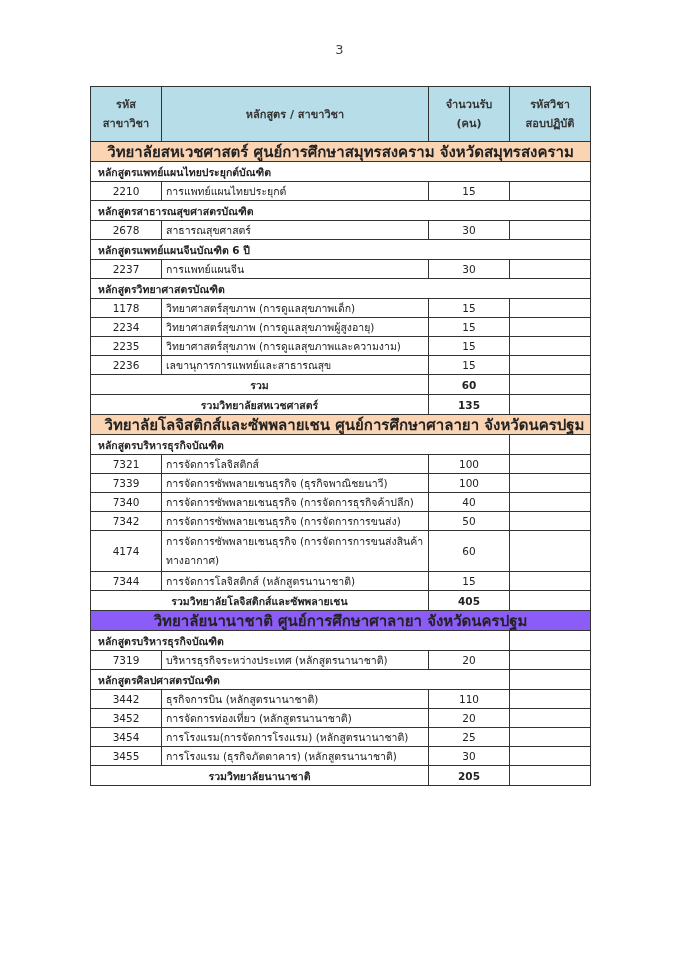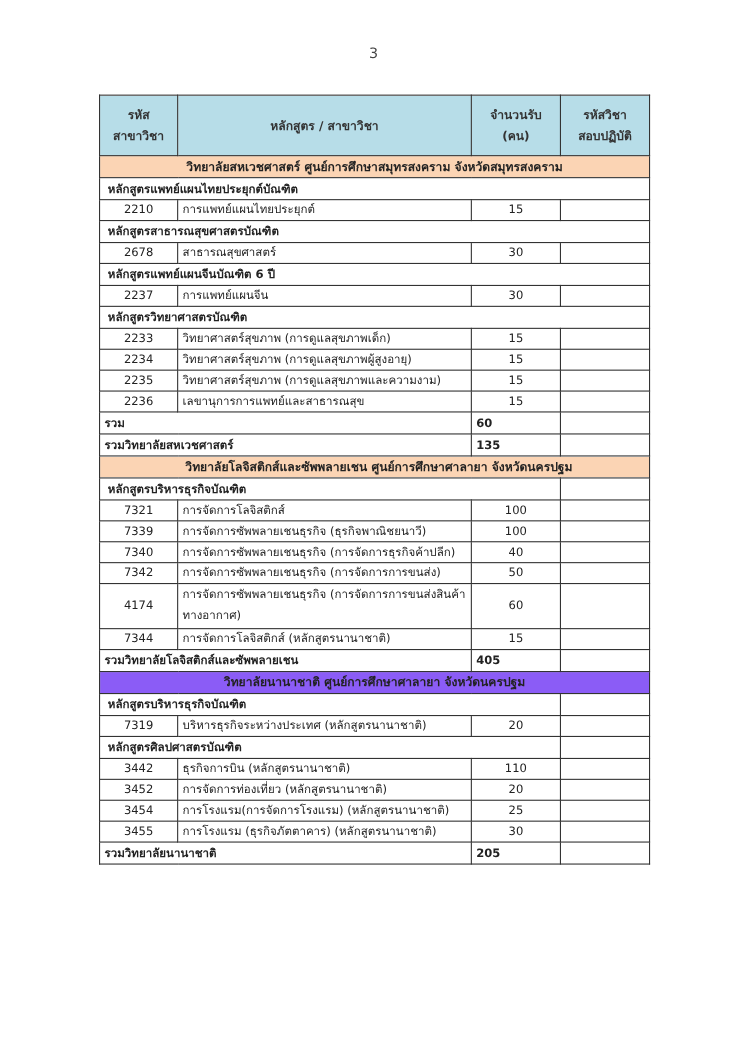--- a/index.html
+++ b/index.html
@@ -16,7 +16,7 @@
   }
   col.c1 { width: 71px; } col.c2 { width: 267px; } col.c3 { width: 81px; } col.c4 { width: 81px; }
   th { background: #b7dde8; font-weight: bold; height: 54px !important; line-height: 19px !important; font-size: 11px; text-align: center; color: #333; }
-  tr.faculty td { background: #fbd4b4; font-weight: bold; text-align: center; height: 19px; font-size: 11px; }
+  tr.faculty td { background: #fbd4b4; font-weight: bold; text-align: center; height: 19px; font-size: 15px; }
   tr.program td { font-weight: bold; text-align: left; padding-left: 7px; height: 19px; }
   tr.program td.blank { font-weight: normal; }
   td.code { text-align: center; }

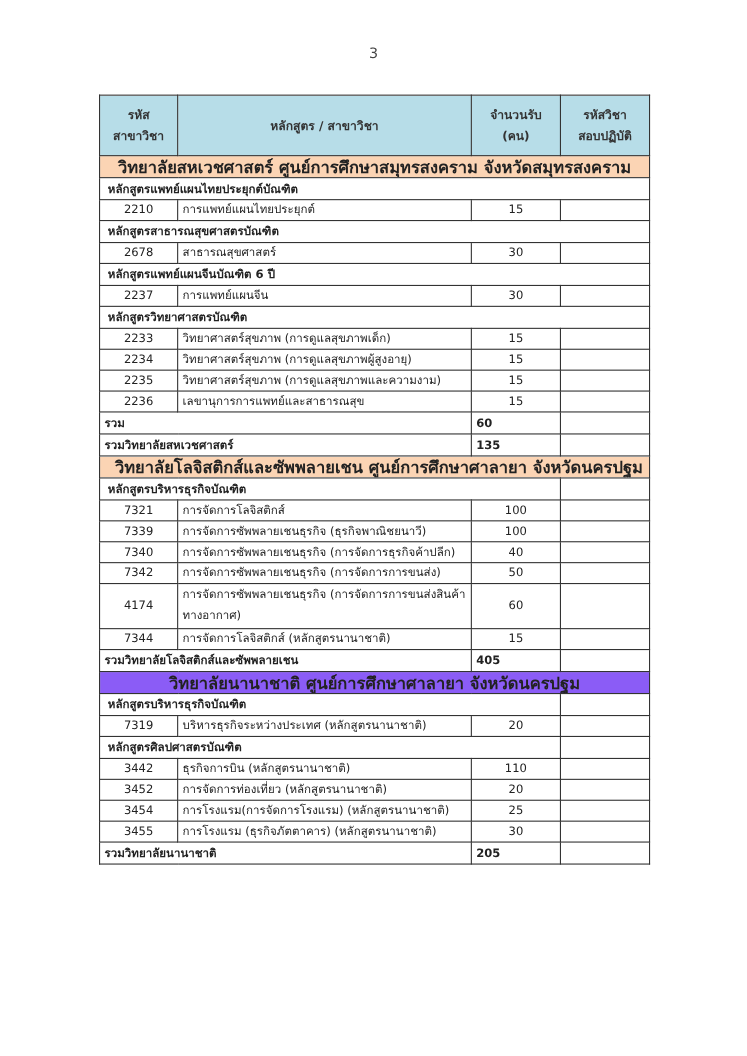--- a/index.html
+++ b/index.html
@@ -91,7 +91,7 @@
         <td colspan="4">หลักสูตรวิทยาศาสตรบัณฑิต</td>
       </tr>
       <tr class="">
-        <td class="code">2233</td>
+        <td class="code">1178</td>
         <td class="major">วิทยาศาสตร์สุขภาพ (การดูแลสุขภาพเด็ก)</td>
         <td class="seats">15</td>
         <td class="exam"></td>

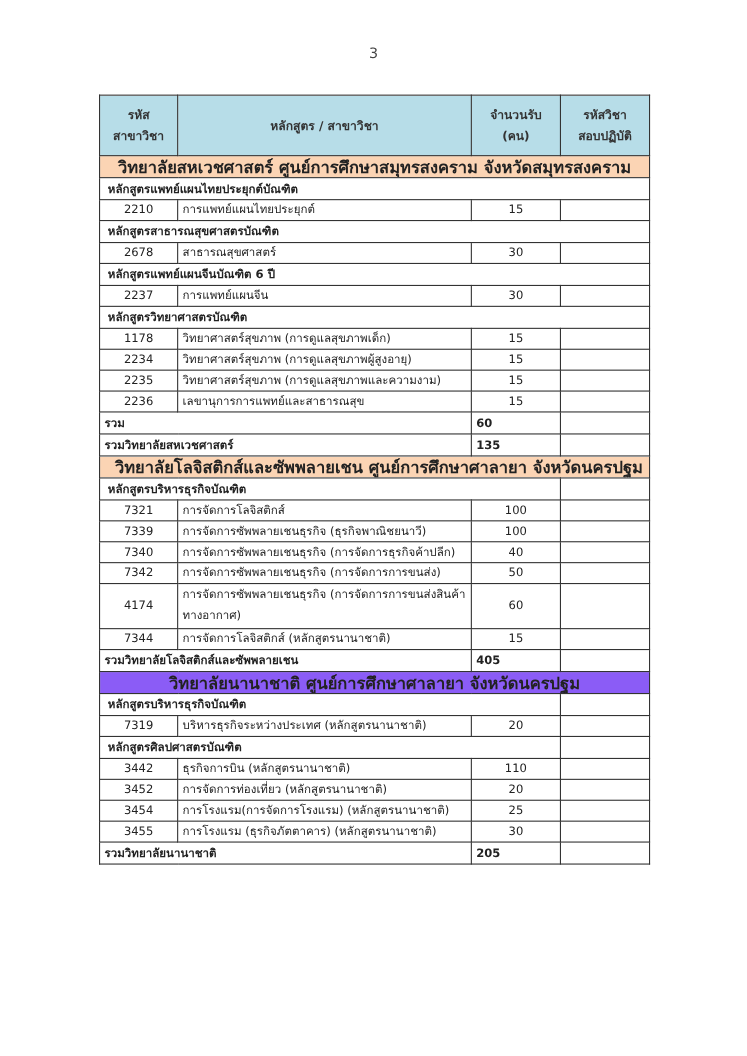--- a/index.html
+++ b/index.html
@@ -22,7 +22,7 @@
   td.code { text-align: center; }
   td.major { text-align: left; padding-left: 6px; }
   td.seats { text-align: center; }
-  tr.total td { font-weight: bold; height: 19px; }
+  tr.total td { font-weight: bold; text-align: center; height: 19px; }
   tr.tall td { height: 40px; }
   tr.tall td.major { white-space: normal; line-height: 19px; }
   .hdr-line { display: block; }

